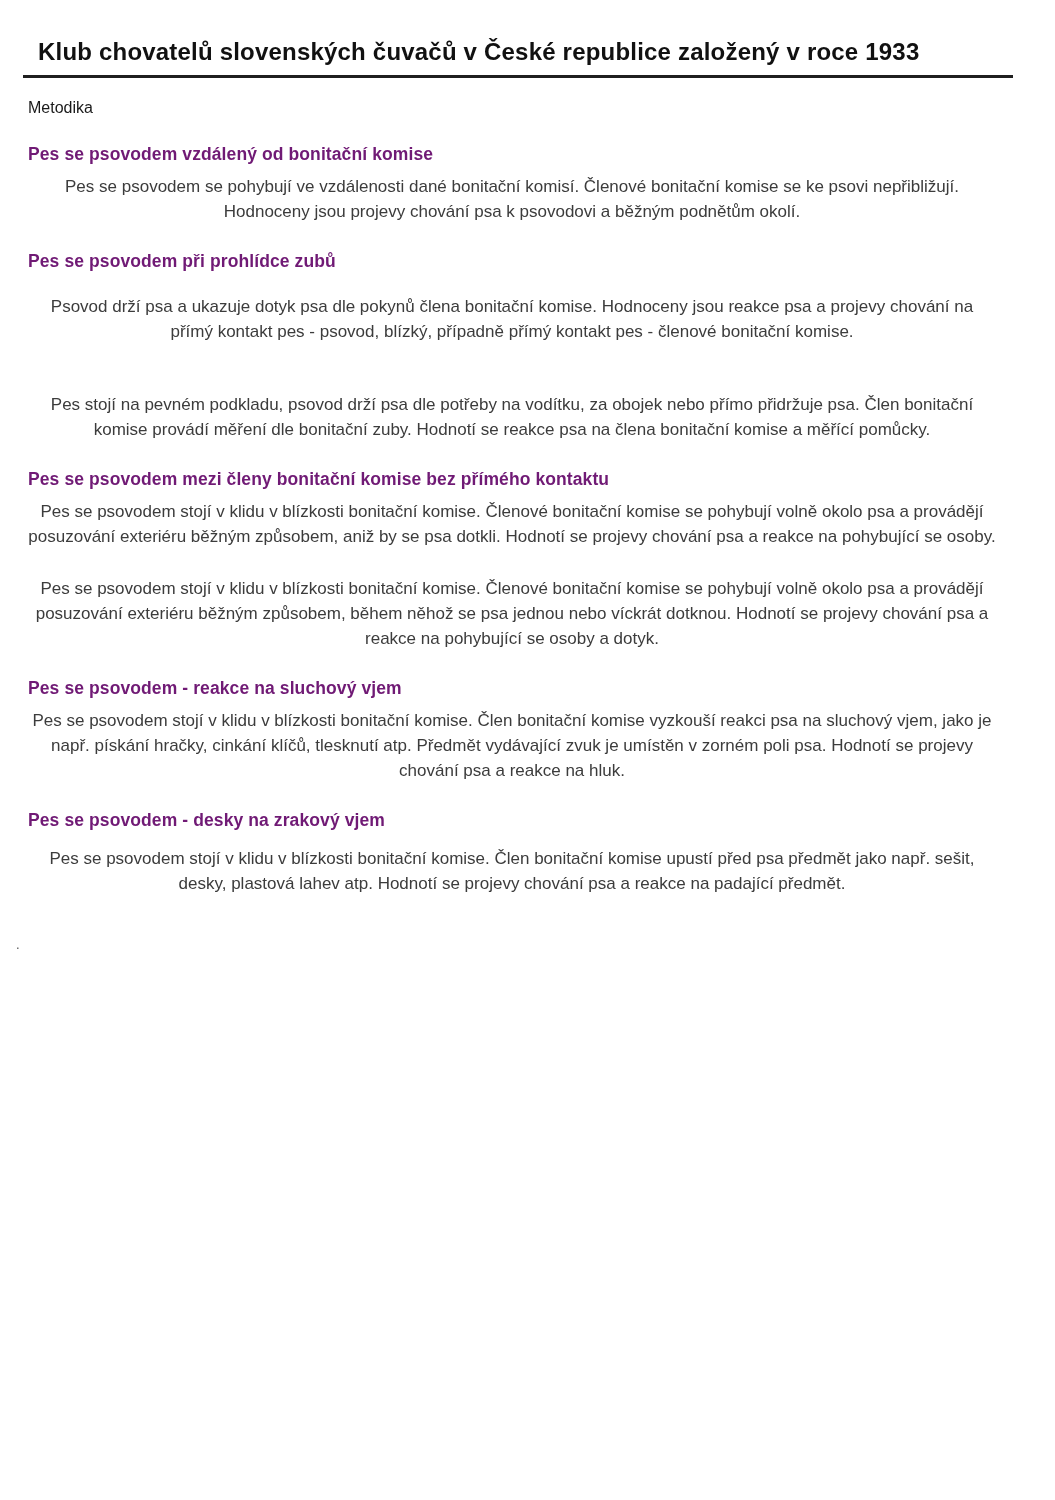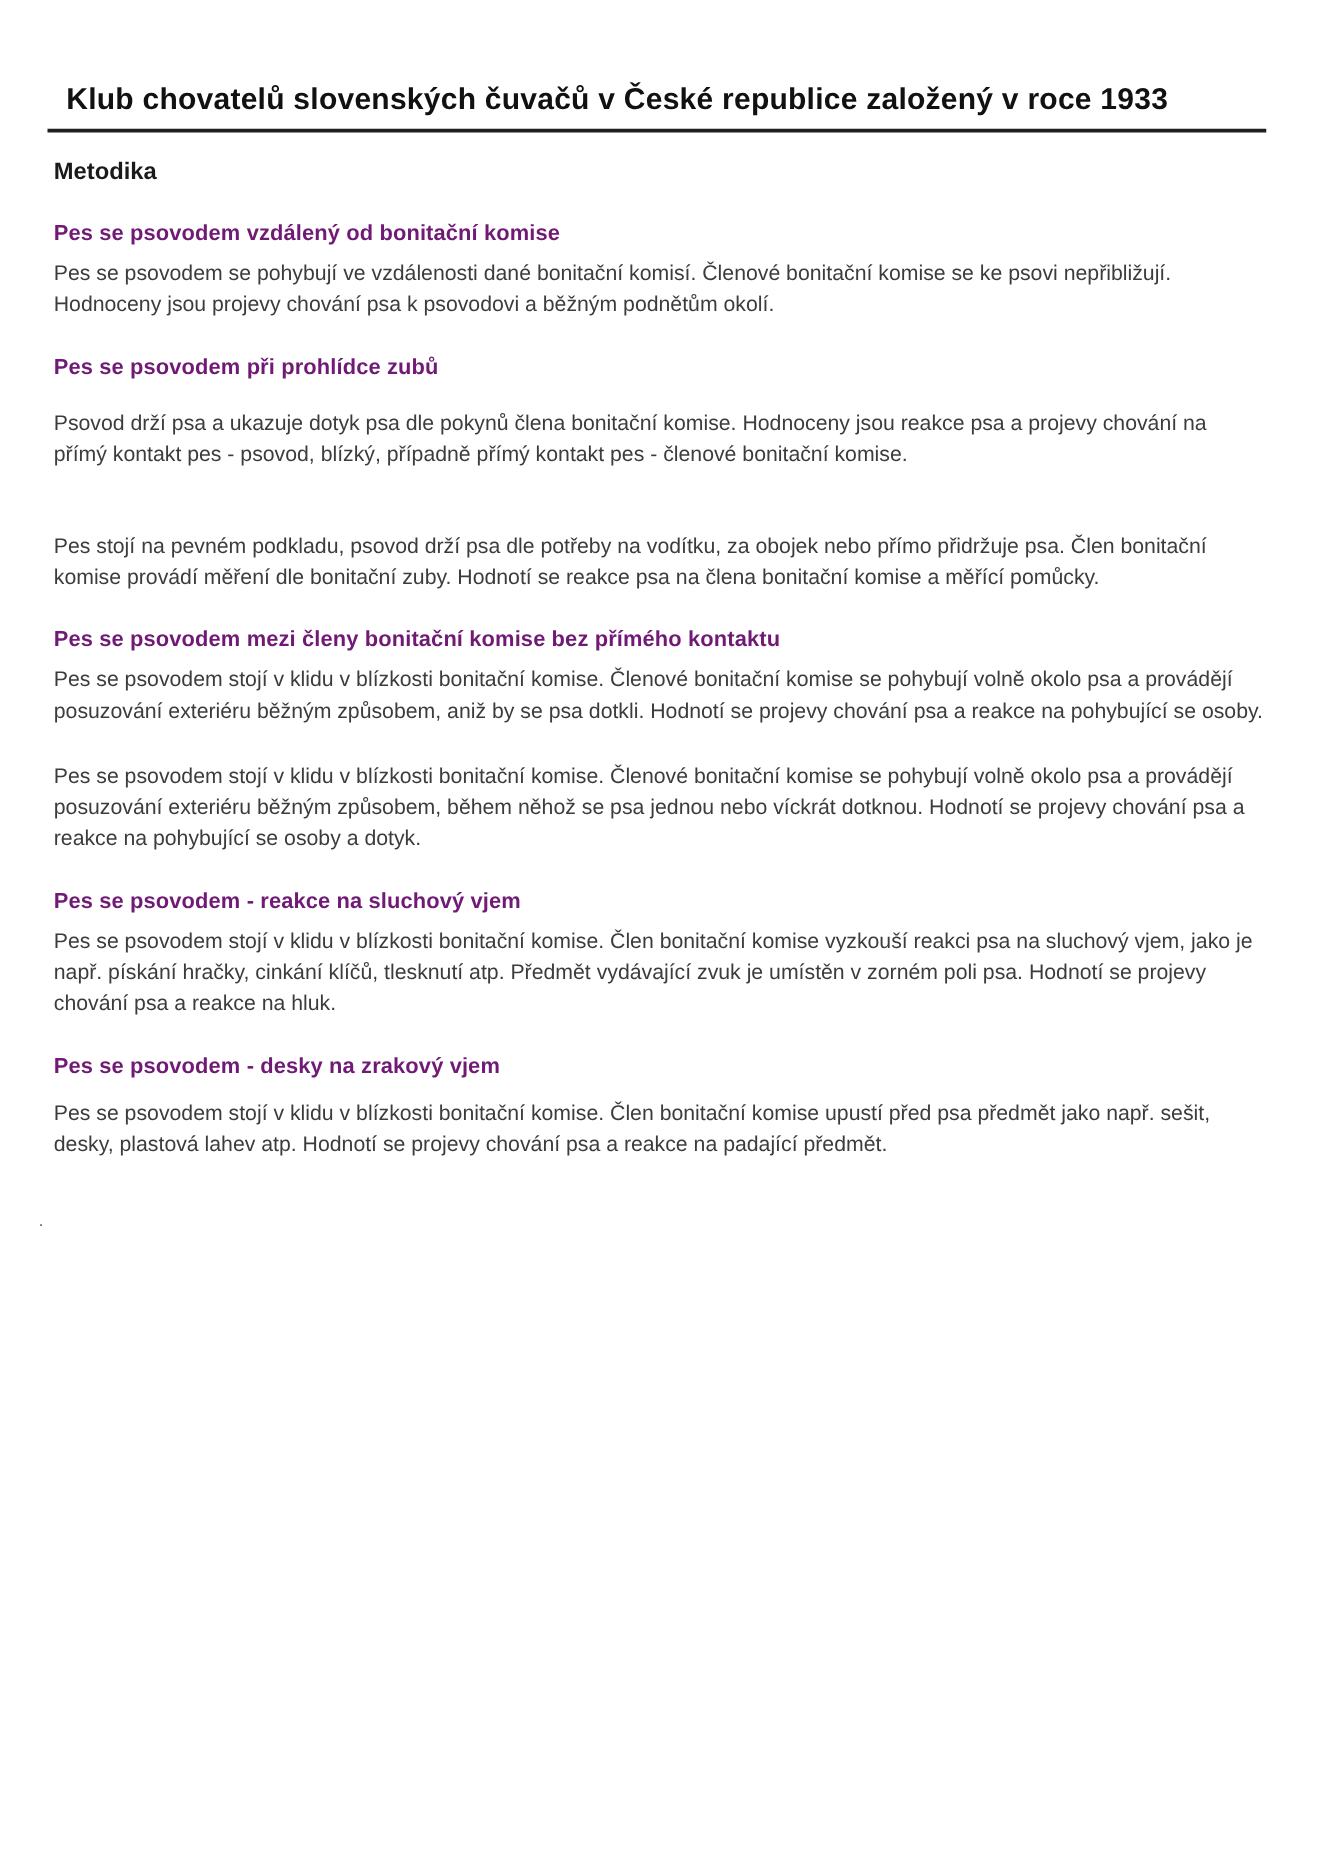--- a/index.html
+++ b/index.html
@@ -16,9 +16,8 @@
     overflow: hidden;
   }
   .page {
-    padding: 38px 42px 0 43px;
+    padding: 38px 42px 0 28px;
     width: 1055px;
-    margin-top: 28px;
   }
   .doc-title {
     font-size: 24px;

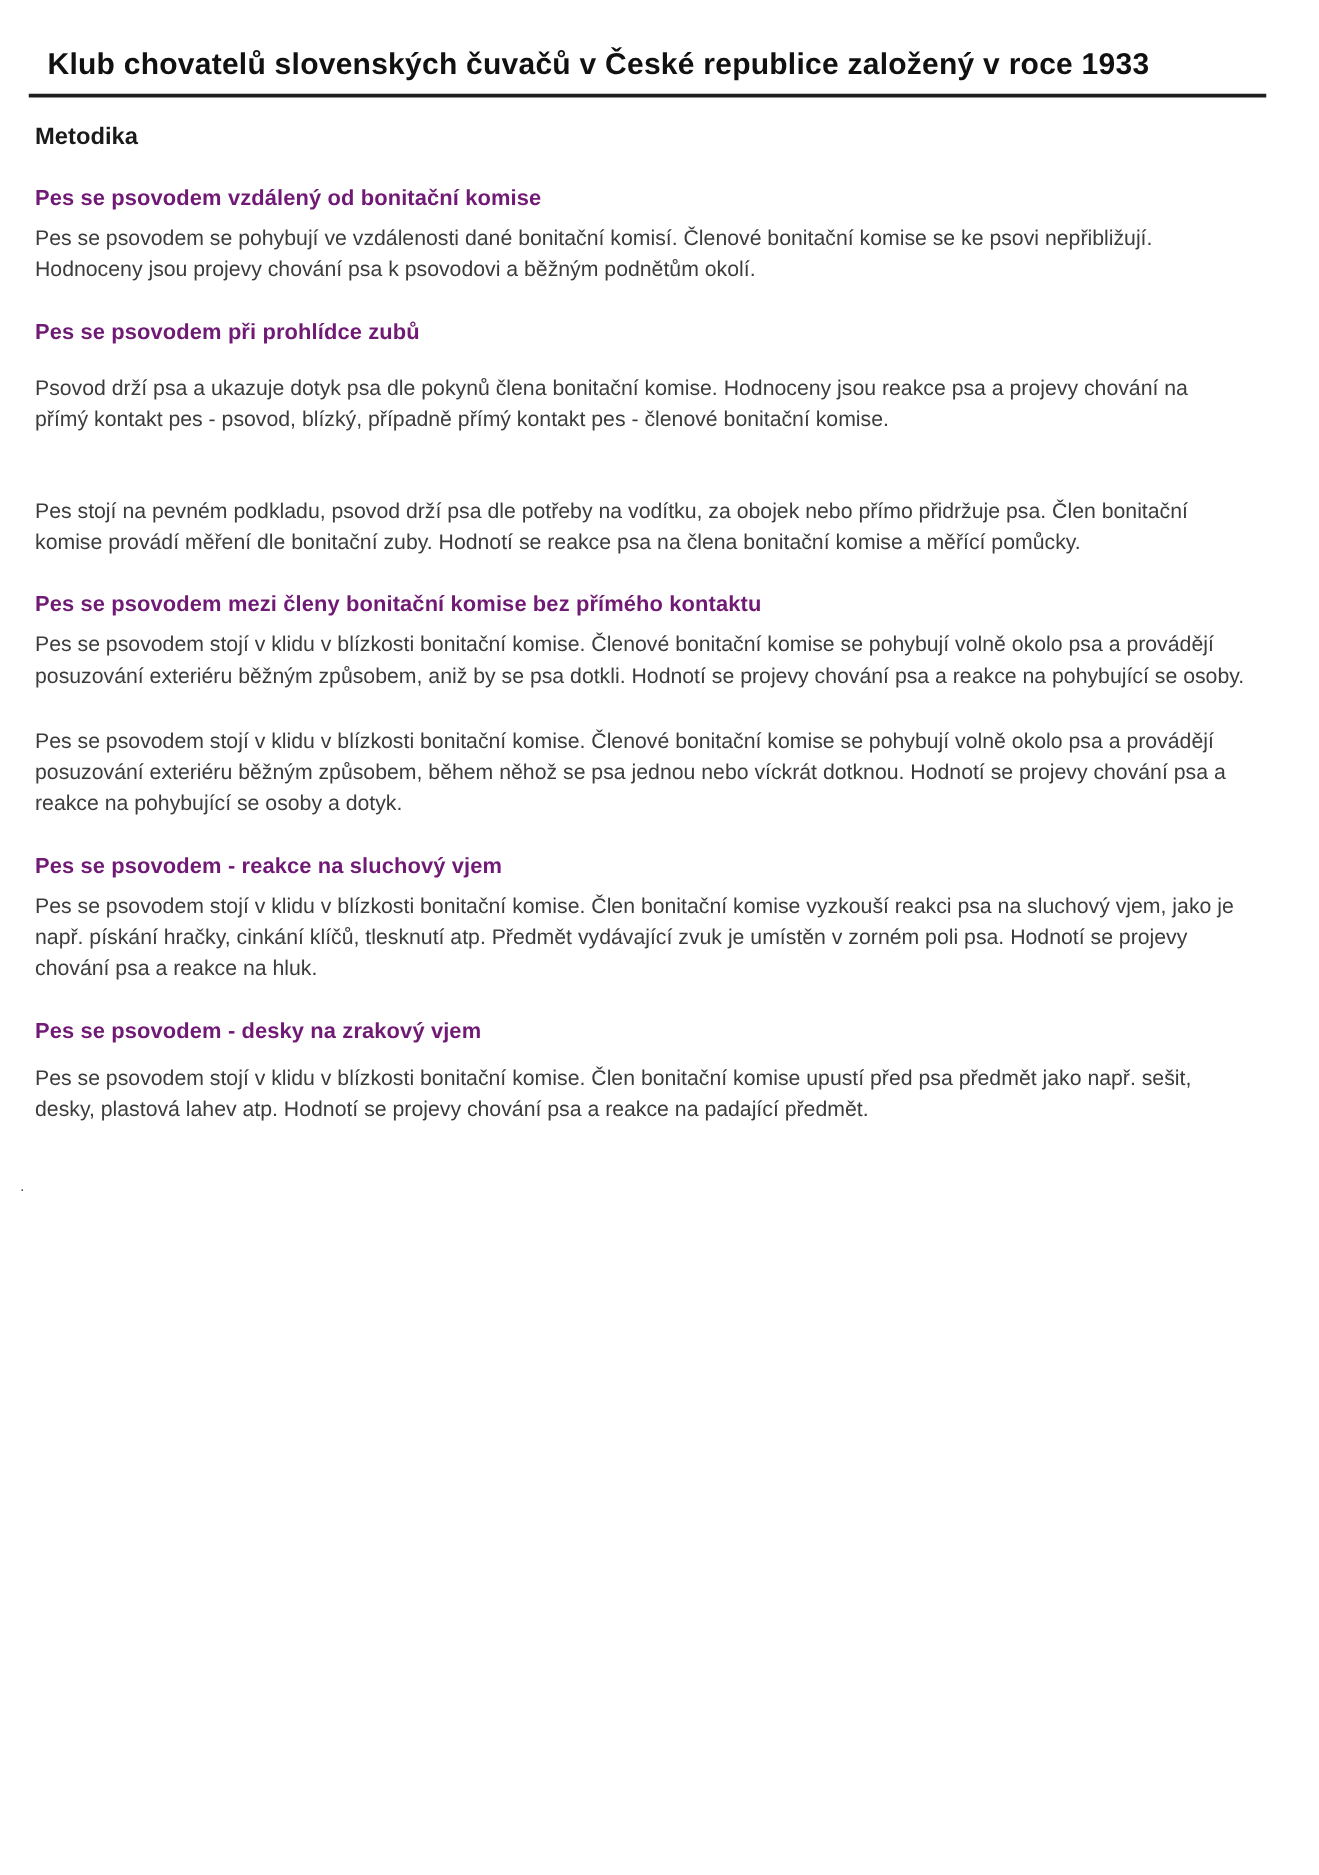--- a/index.html
+++ b/index.html
@@ -31,8 +31,8 @@
   }
   .metodika {
     margin-top: 21px;
-    font-size: 19px;
-    font-weight: bold;
+    font-size: 16px;
+    font-weight: normal;
     color: #1a1a1a;
   }
   .section {

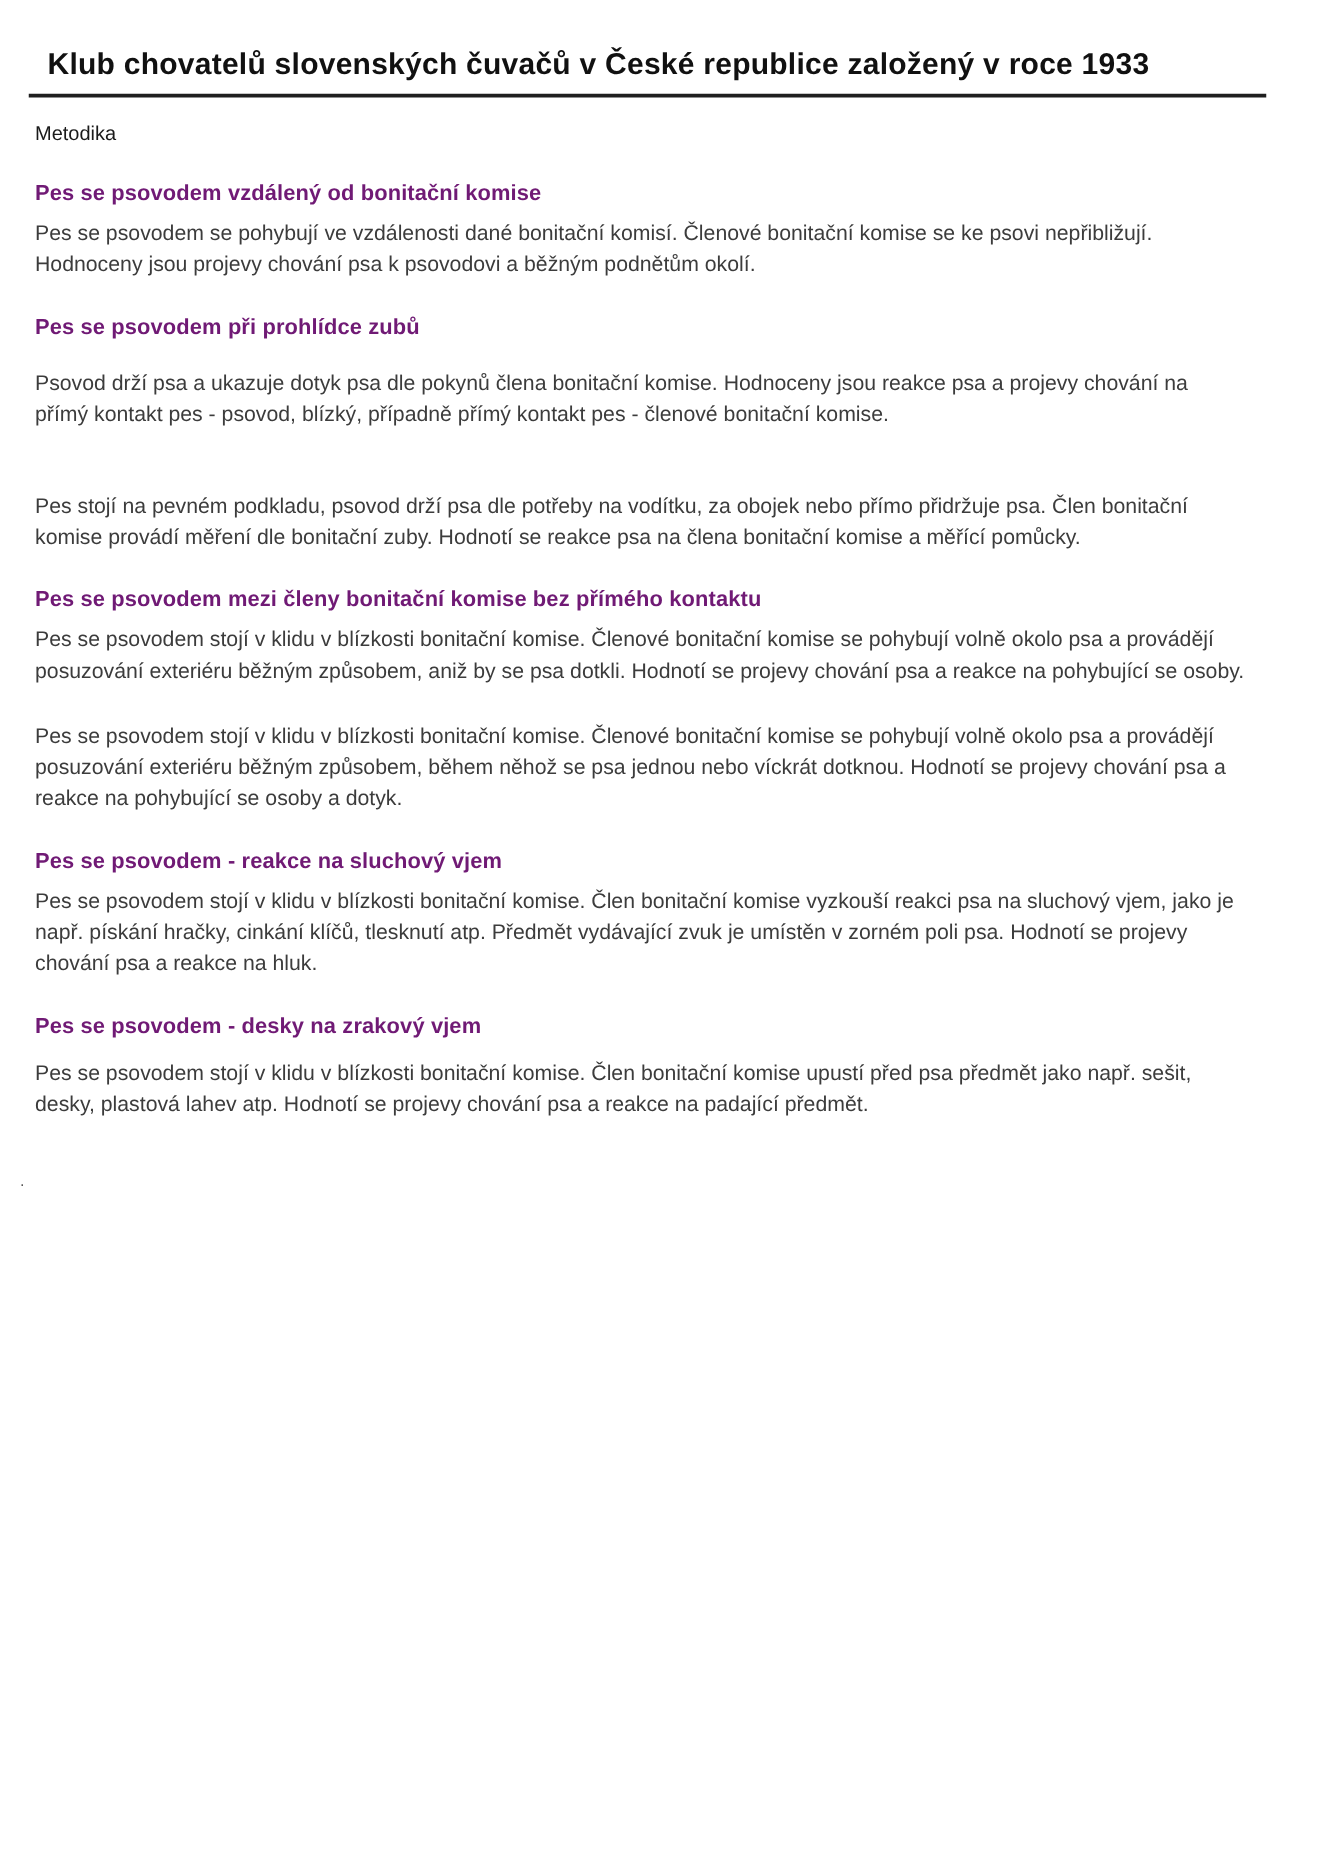--- a/index.html
+++ b/index.html
@@ -52,6 +52,7 @@
     line-height: 25px;
     color: #3c3c3c;
     margin: 0;
+    text-align: center;
   }
   .section.body-gap p { margin-top: 22px; }
   .section.body-gap-sm p { margin-top: 15px; }

